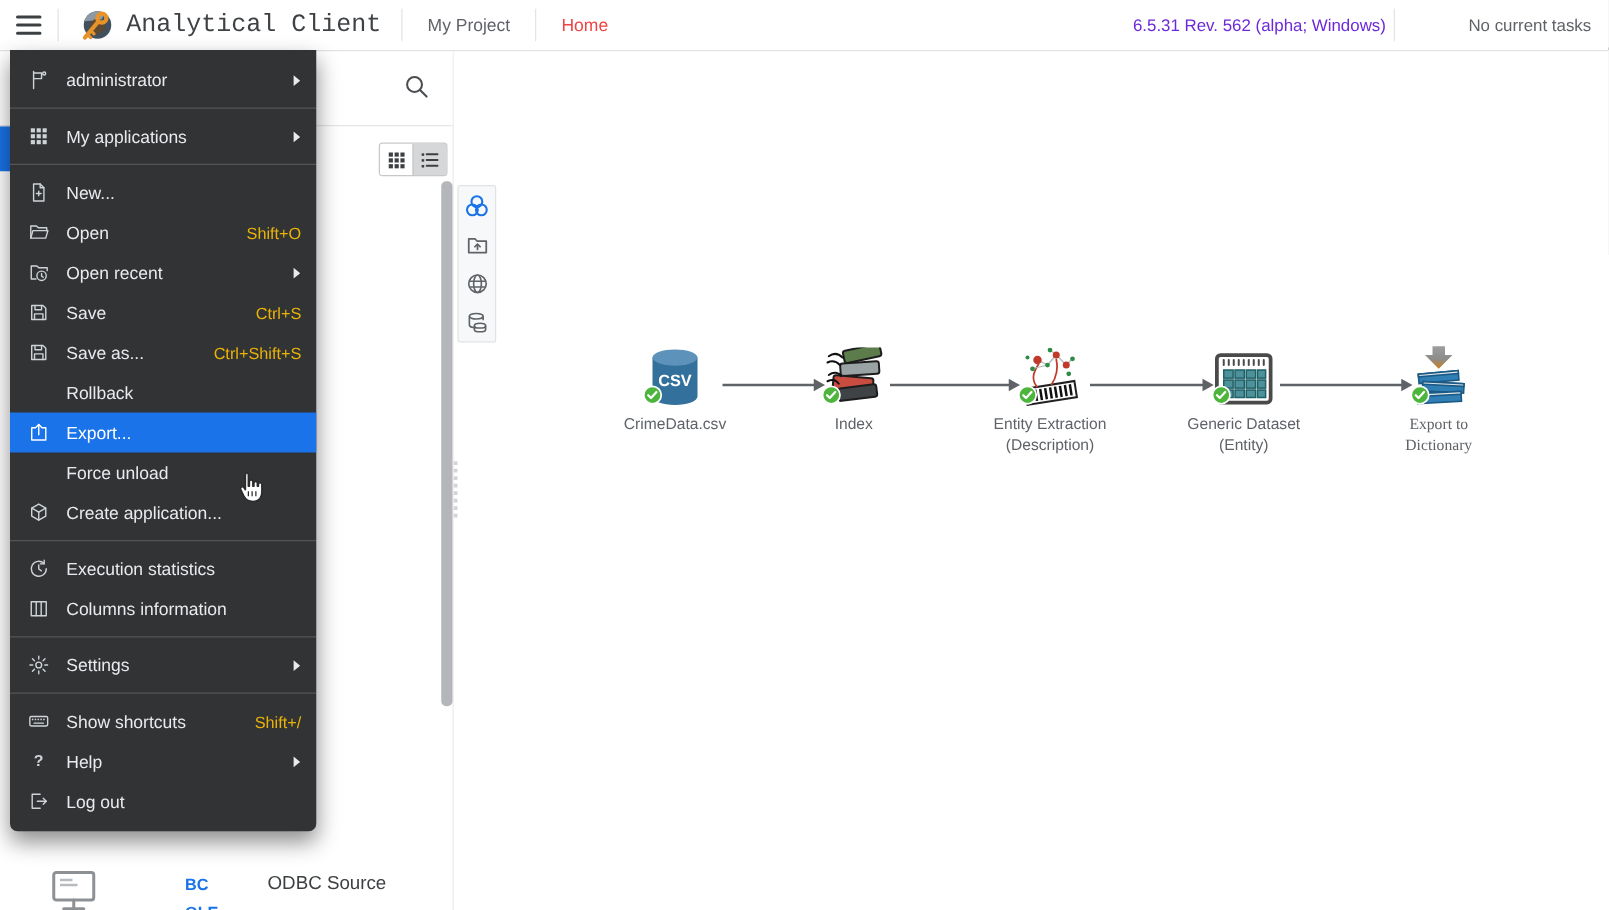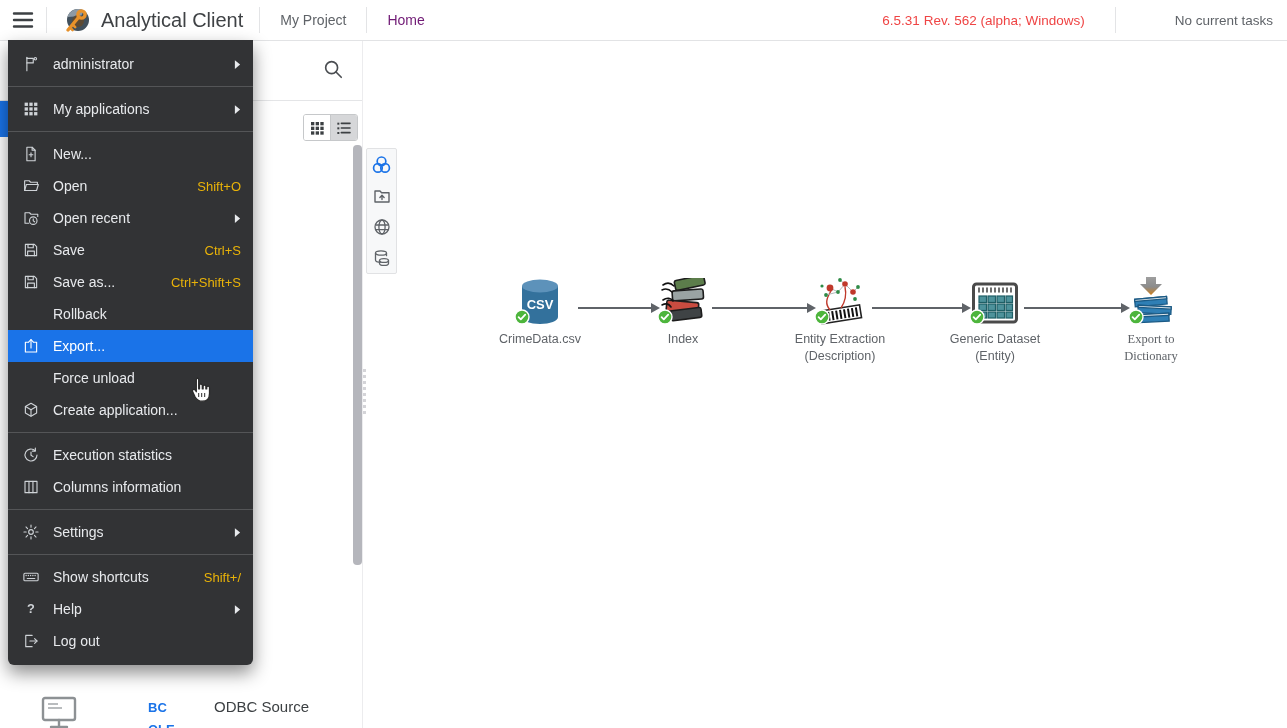--- a/index.html
+++ b/index.html
@@ -12,7 +12,7 @@
   .tb-burger{width:34px;height:30px;margin-left:6px;display:flex;align-items:center;justify-content:center;cursor:pointer;}
   .tb-sep{width:1px;height:26px;background:#e3e4e6;margin:0 6px;}
   .tb-logo{width:32px;height:32px;margin-left:8px;}
-  .tb-title{font-size:20px;color:#3f4245;margin:0 10px 0 8px;white-space:nowrap;}
+  .tb-title{font-size:20px;color:#3f4245;margin:0 10px 0 8px;white-space:nowrap;font-family:Liberation Mono, monospace;}
   .tb-crumb{font-size:14px;color:#5f6368;margin:0 14px;white-space:nowrap;}
   .tb-crumb.dim{color:#701a75;text-align:right;}
   .tb-right{margin-left:auto;display:flex;align-items:center;}

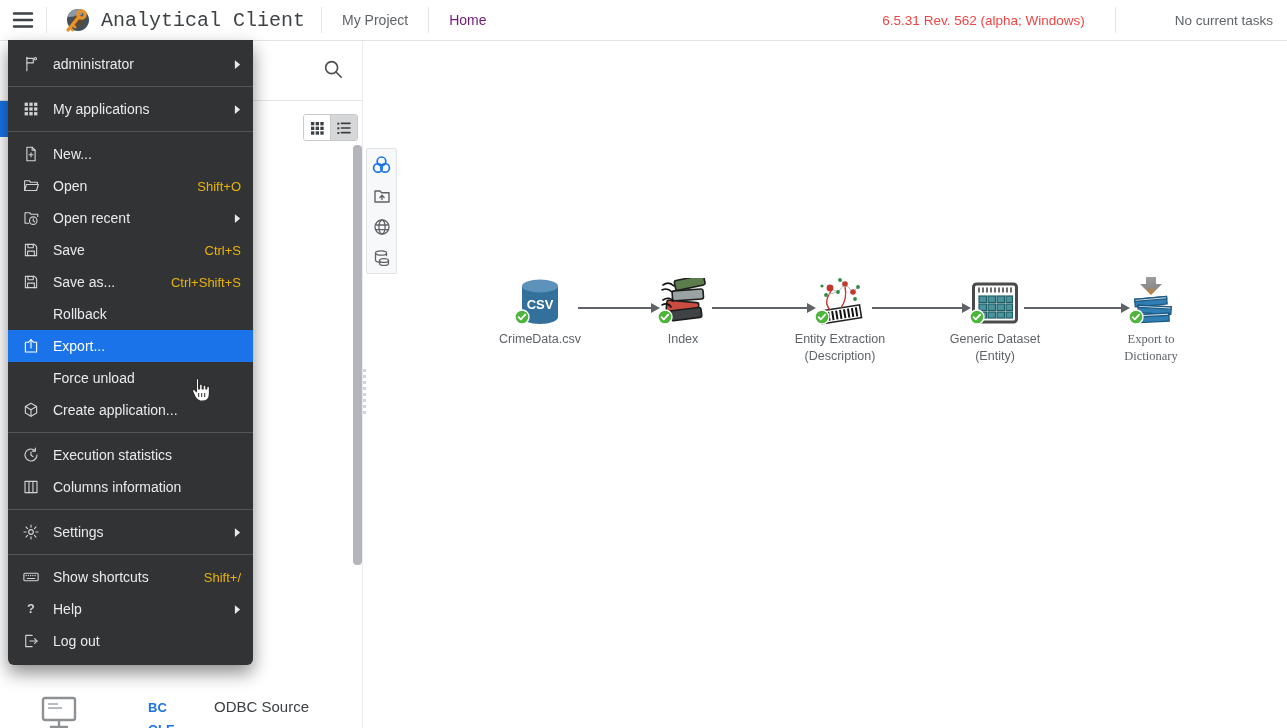--- a/index.html
+++ b/index.html
@@ -14,7 +14,7 @@
   .tb-logo{width:32px;height:32px;margin-left:8px;}
   .tb-title{font-size:20px;color:#3f4245;margin:0 10px 0 8px;white-space:nowrap;font-family:Liberation Mono, monospace;}
   .tb-crumb{font-size:14px;color:#5f6368;margin:0 14px;white-space:nowrap;}
-  .tb-crumb.dim{color:#701a75;text-align:right;}
+  .tb-crumb.dim{color:#ef4444;text-align:right;}
   .tb-right{margin-left:auto;display:flex;align-items:center;}
   .tb-version{font-size:13.5px;color:#ef4444;margin-right:24px;}
   .tb-tasks{font-size:13.5px;color:#5f6368;margin:0 14px 0 12px;white-space:nowrap;padding-left:41px;}

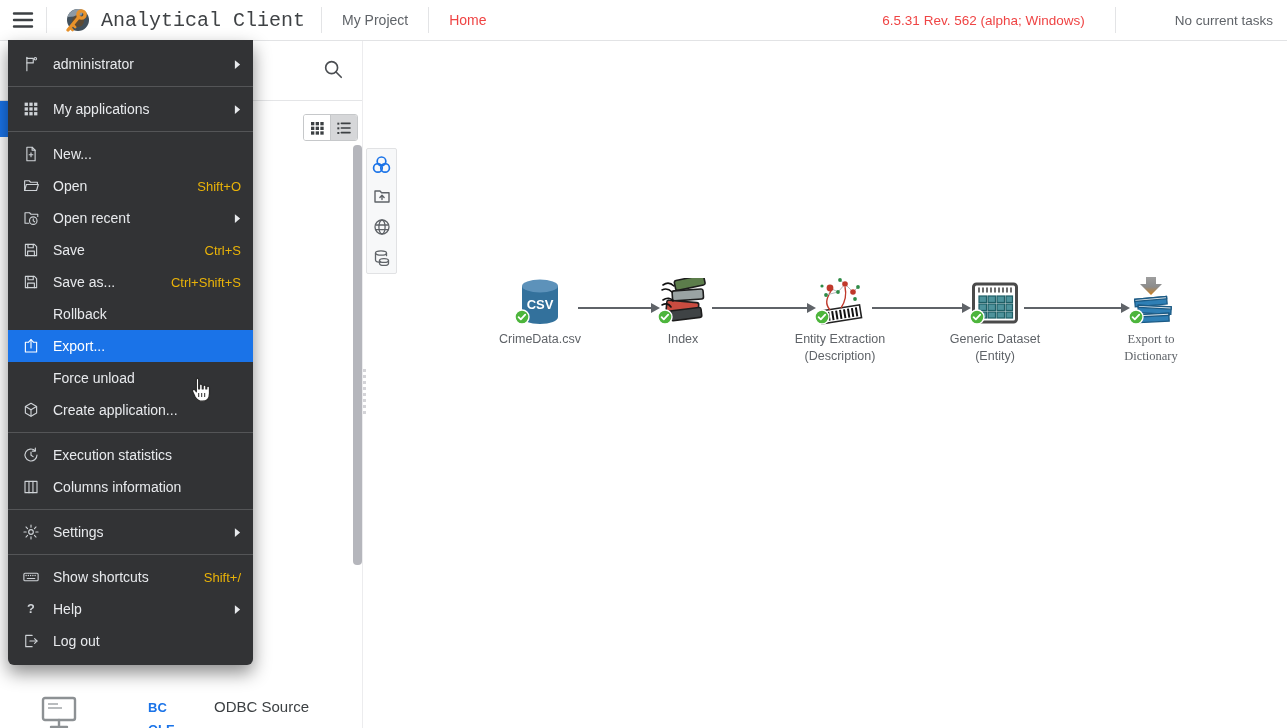--- a/index.html
+++ b/index.html
@@ -16,7 +16,7 @@
   .tb-crumb{font-size:14px;color:#5f6368;margin:0 14px;white-space:nowrap;}
   .tb-crumb.dim{color:#ef4444;text-align:right;}
   .tb-right{margin-left:auto;display:flex;align-items:center;}
-  .tb-version{font-size:13.5px;color:#ef4444;margin-right:24px;}
+  .tb-version{font-size:13.5px;color:#6d28d9;margin-right:0;}
   .tb-tasks{font-size:13.5px;color:#5f6368;margin:0 14px 0 12px;white-space:nowrap;padding-left:41px;}
   .tasks-underline{position:absolute;right:0;top:38px;width:108px;height:2px;background:#3c4043;}
 

